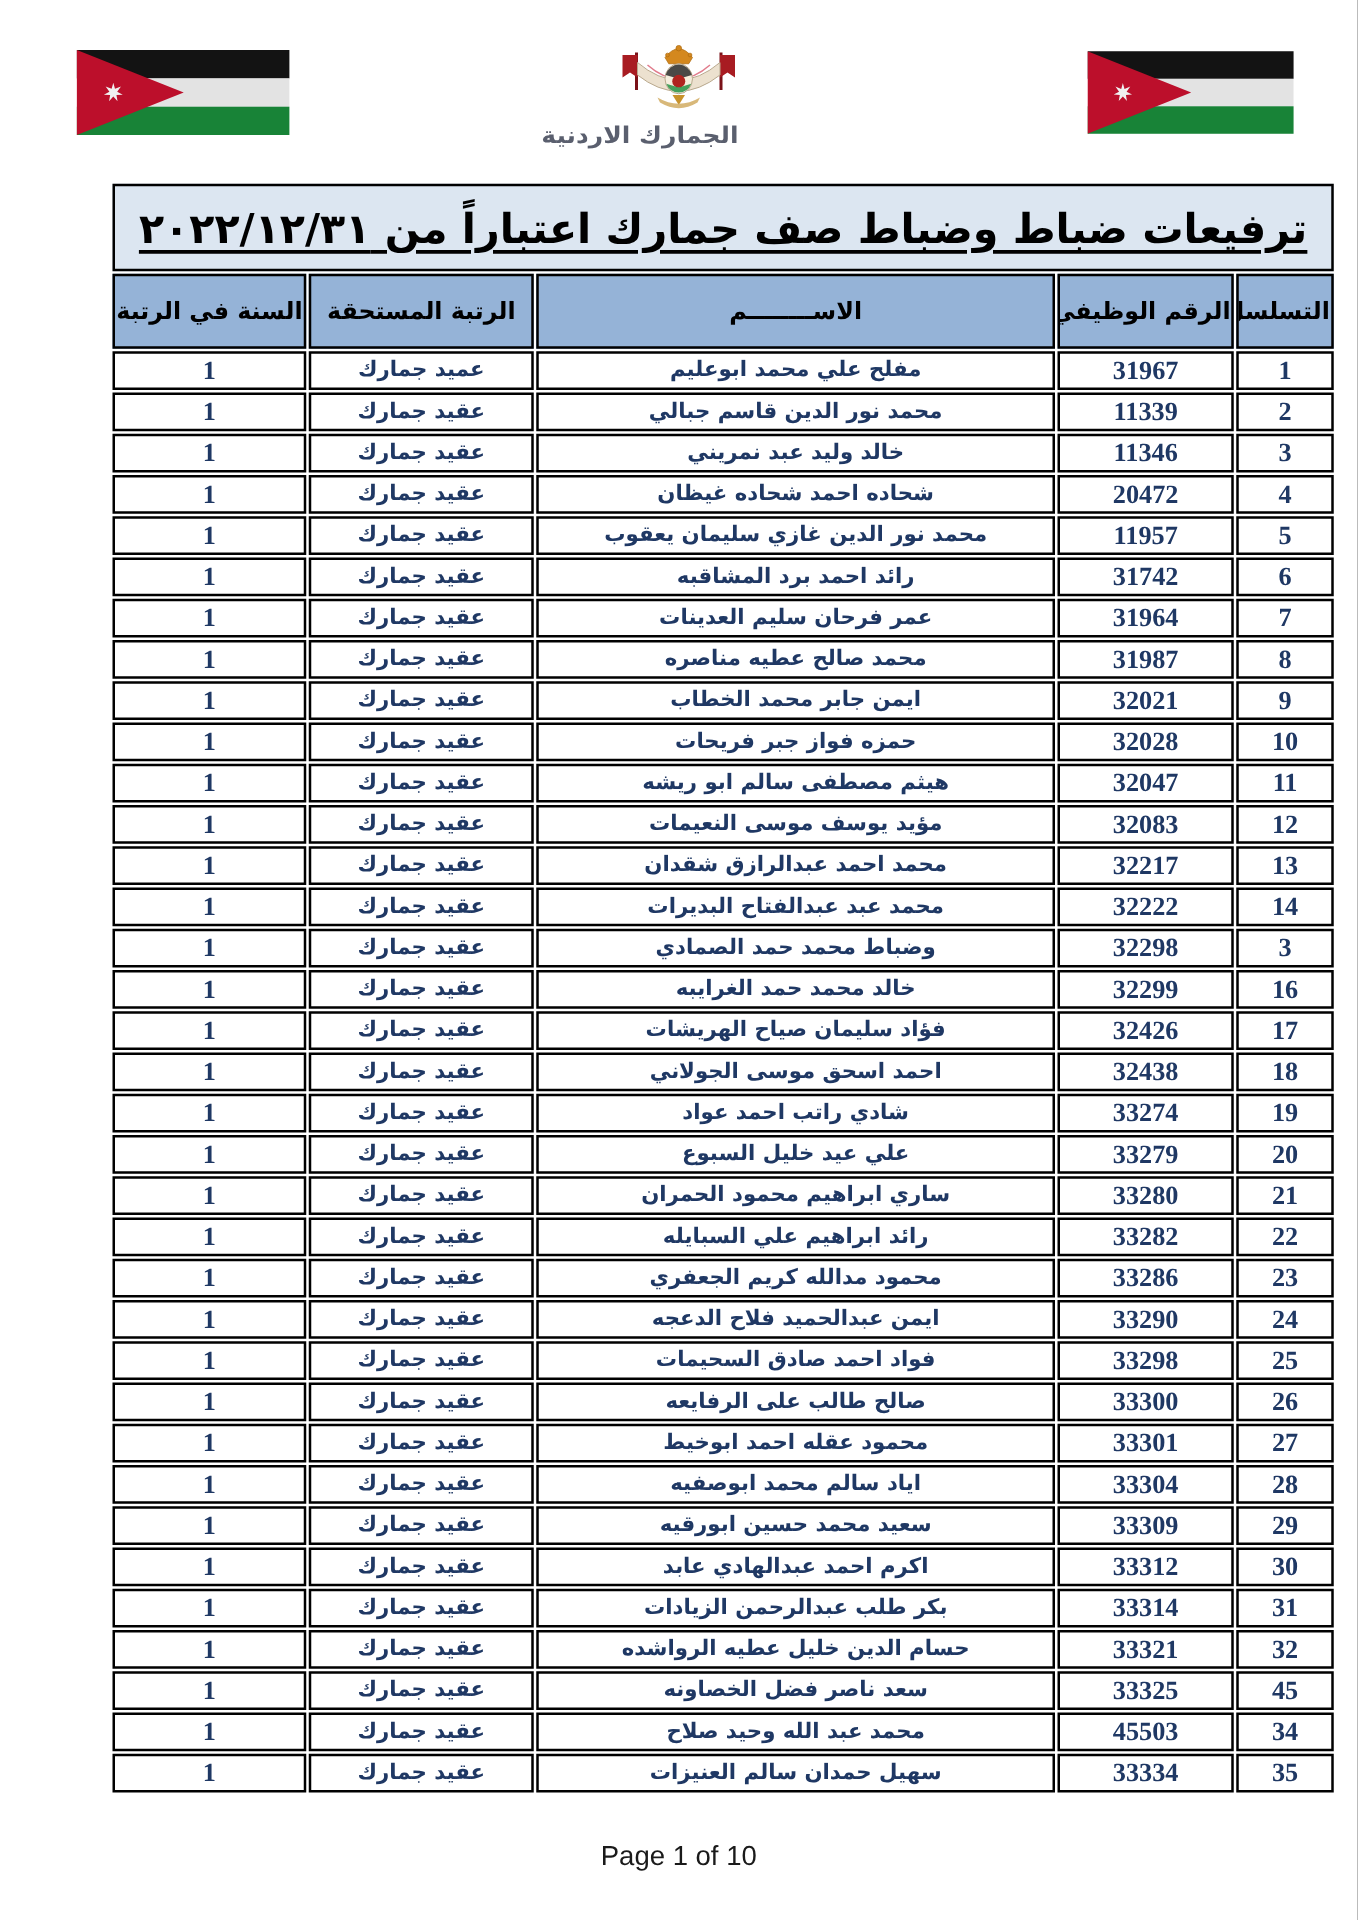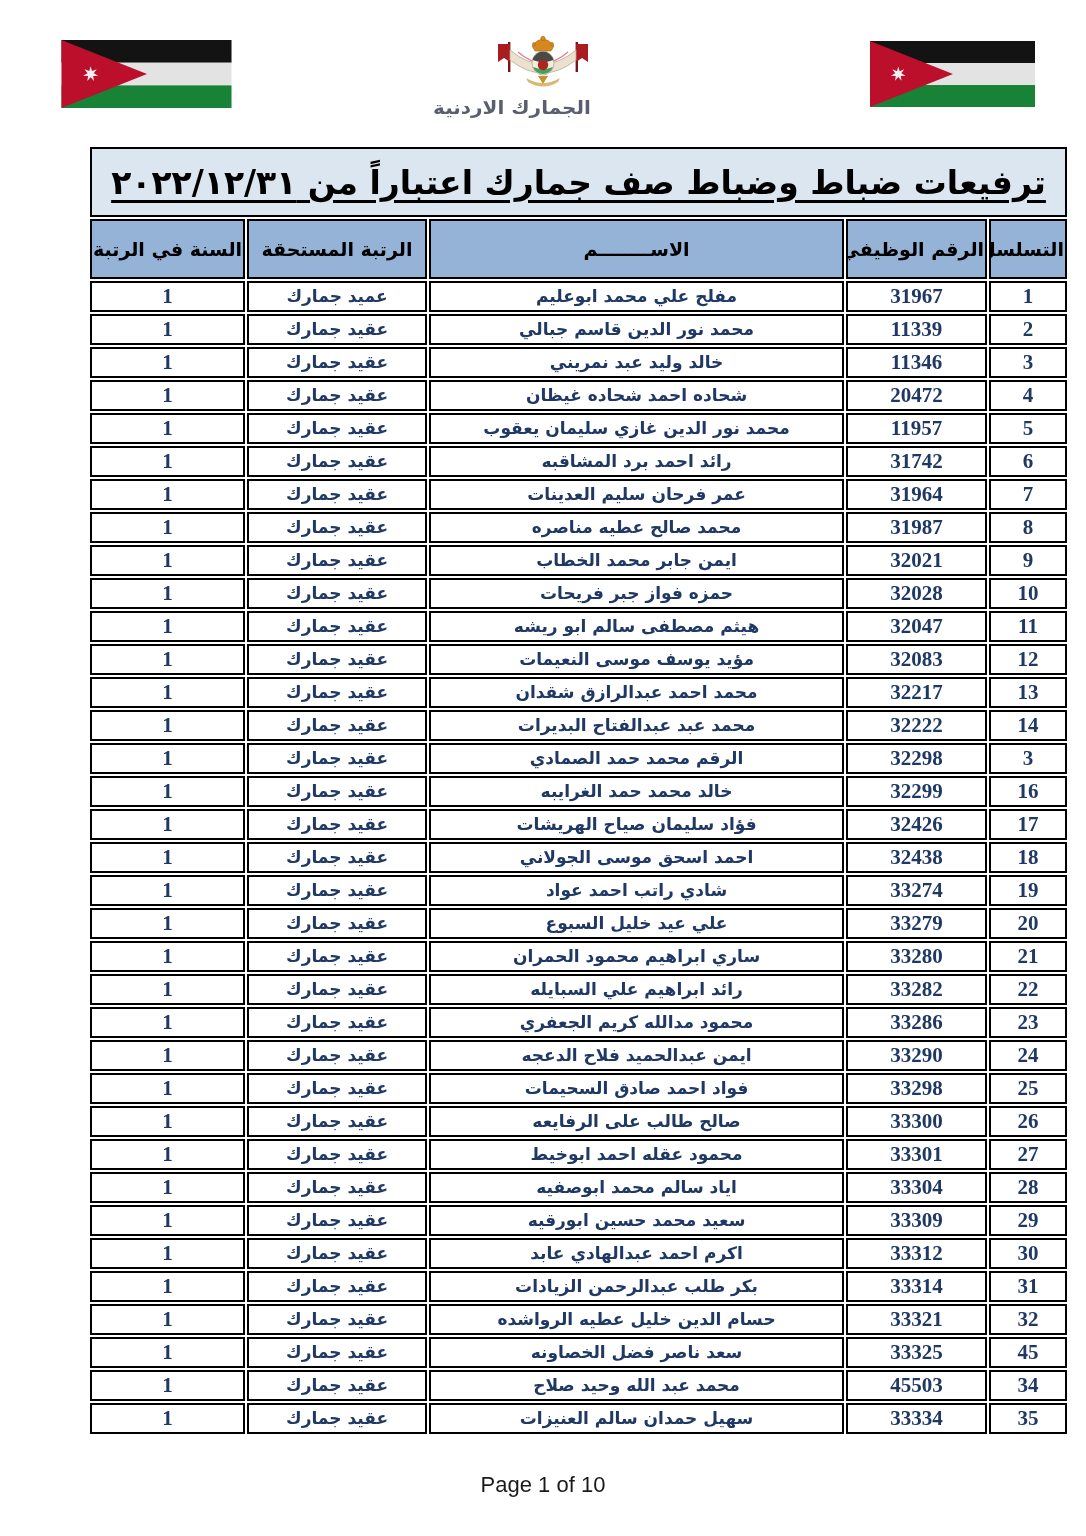--- a/index.html
+++ b/index.html
@@ -264,7 +264,7 @@
         <tr>
           <td class="num">3</td>
           <td class="num">32298</td>
-          <td>الرقم محمد حمد الصمادي</td>
+          <td>وضباط محمد حمد الصمادي</td>
           <td>عقيد جمارك</td>
           <td class="num">1</td>
         </tr>

